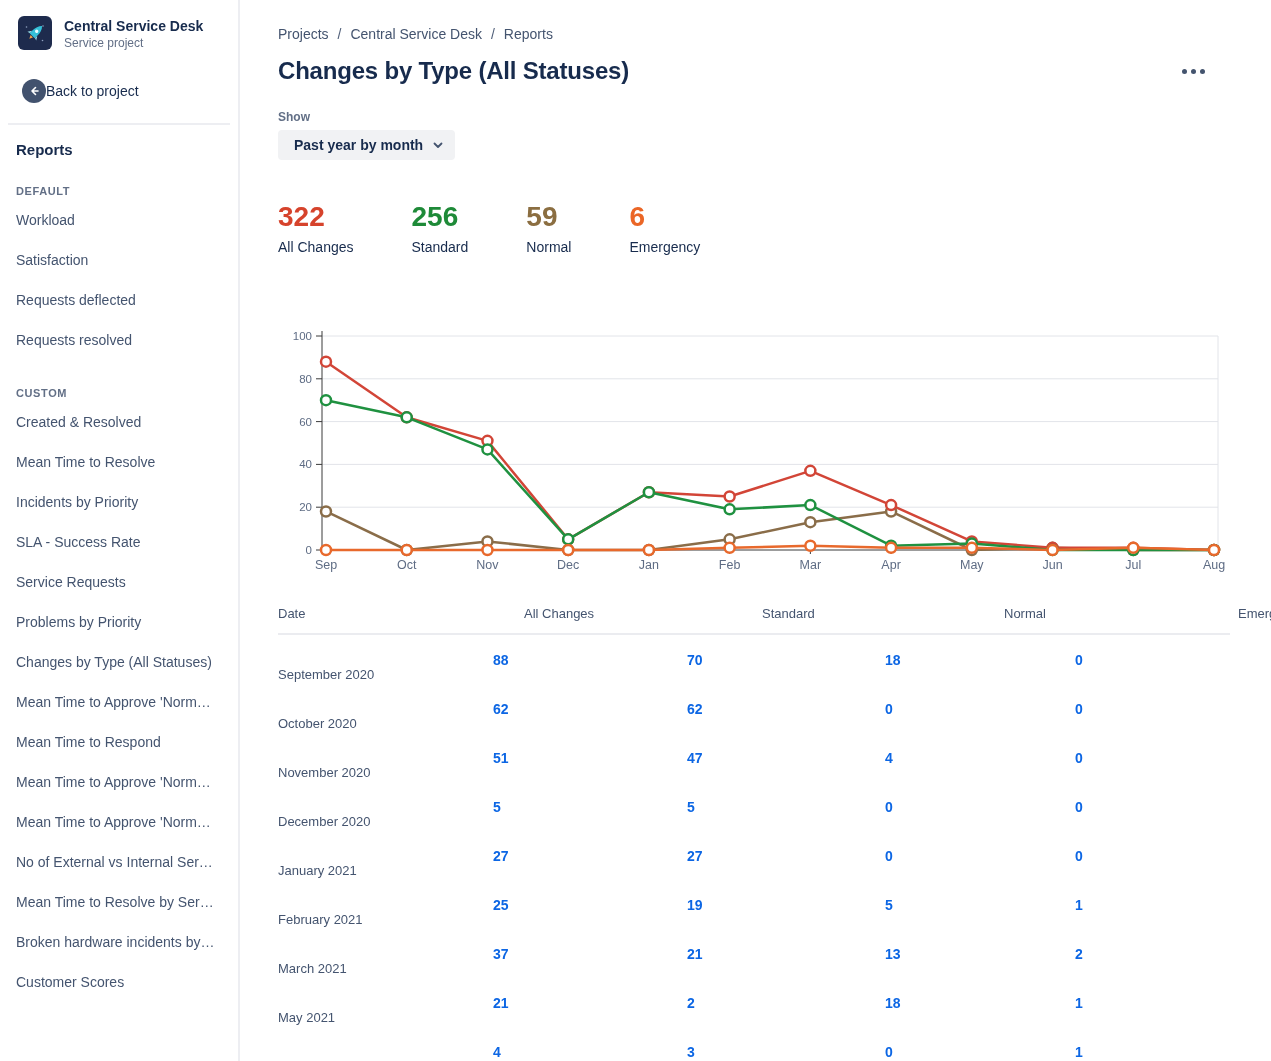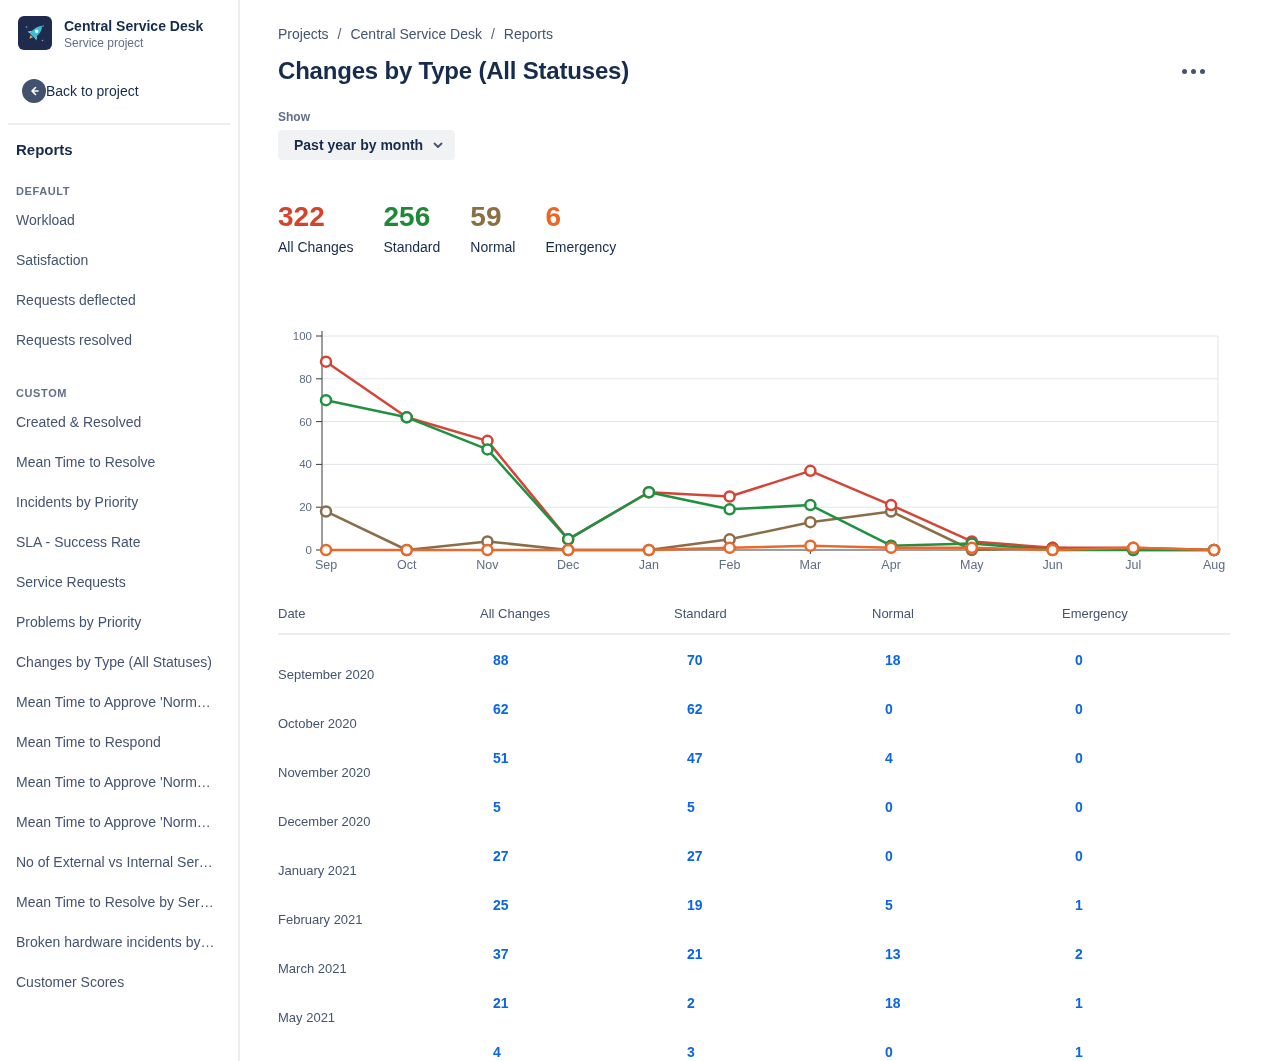--- a/index.html
+++ b/index.html
@@ -62,7 +62,7 @@
     color:#172B4D; cursor:pointer;
   }
 
-  .stats { display:flex; gap:30px; margin-top:42px; }
+  .stats { display:flex; gap:58px; margin-top:42px; }
   .stat-value { font-size:28px; font-weight:700; line-height:30px; }
   .stat-label { font-size:14px; color:#172B4D; margin-top:7px; }
 

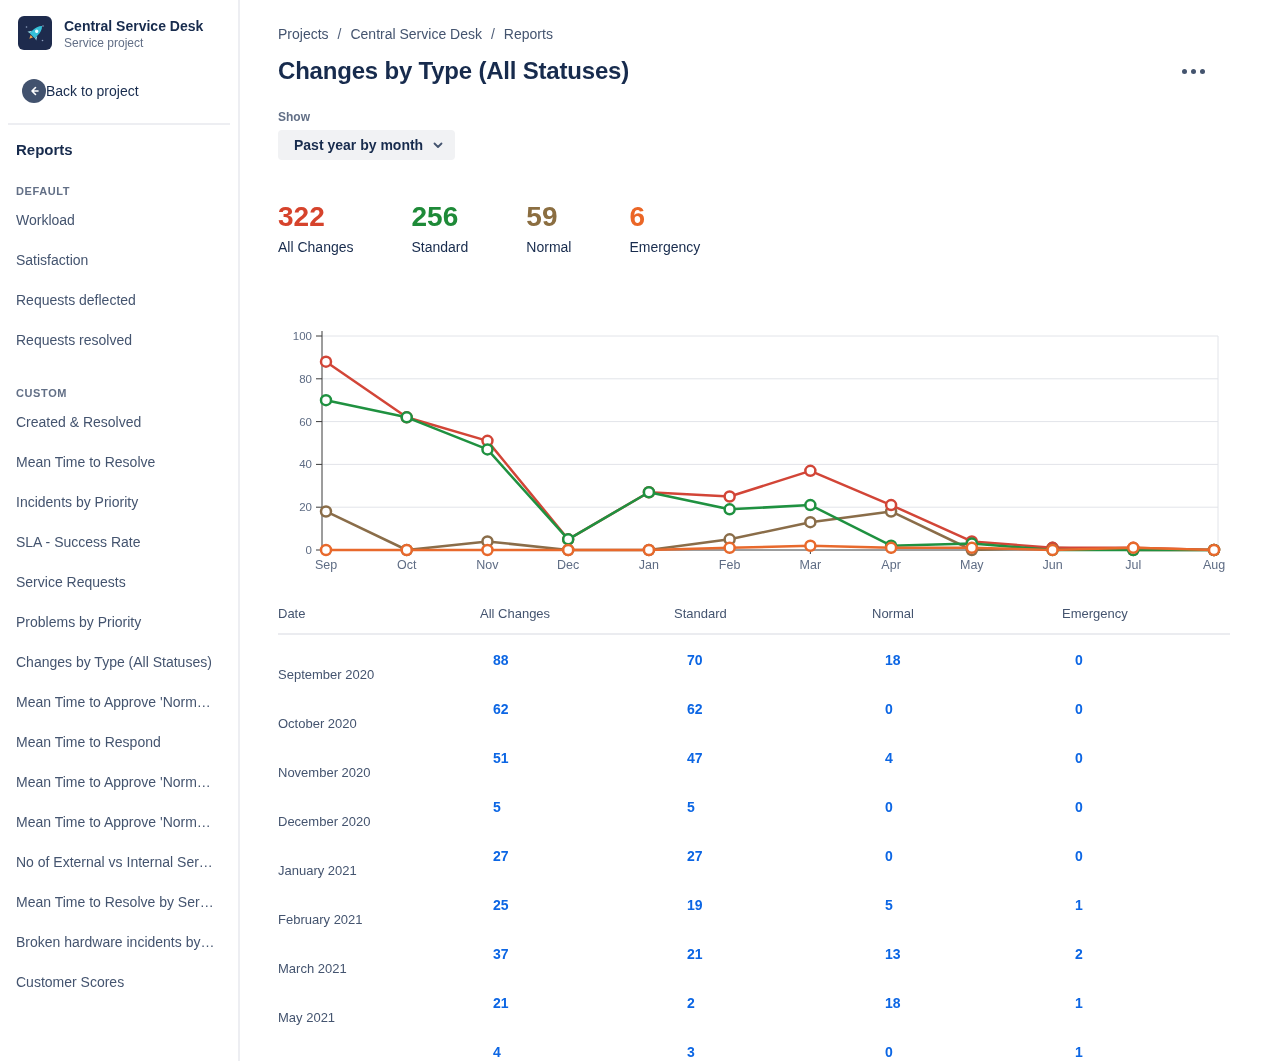--- a/index.html
+++ b/index.html
@@ -72,7 +72,7 @@
   .report-table { margin-top:24px; width:952px; }
   .t-header {
     display:grid; grid-template-columns:202px 194px 198px 190px 1fr;
-    font-size:13px; color:#44546F; padding-bottom:12px; border-bottom:2px solid #EBECF0;
+    font-size:13px; color:#44546F; padding-bottom:12px; border-bottom:2px solid #EBECF0;gap:44px;
   }
   .t-row {
     display:grid; grid-template-columns:202px 194px 198px 190px 1fr;

